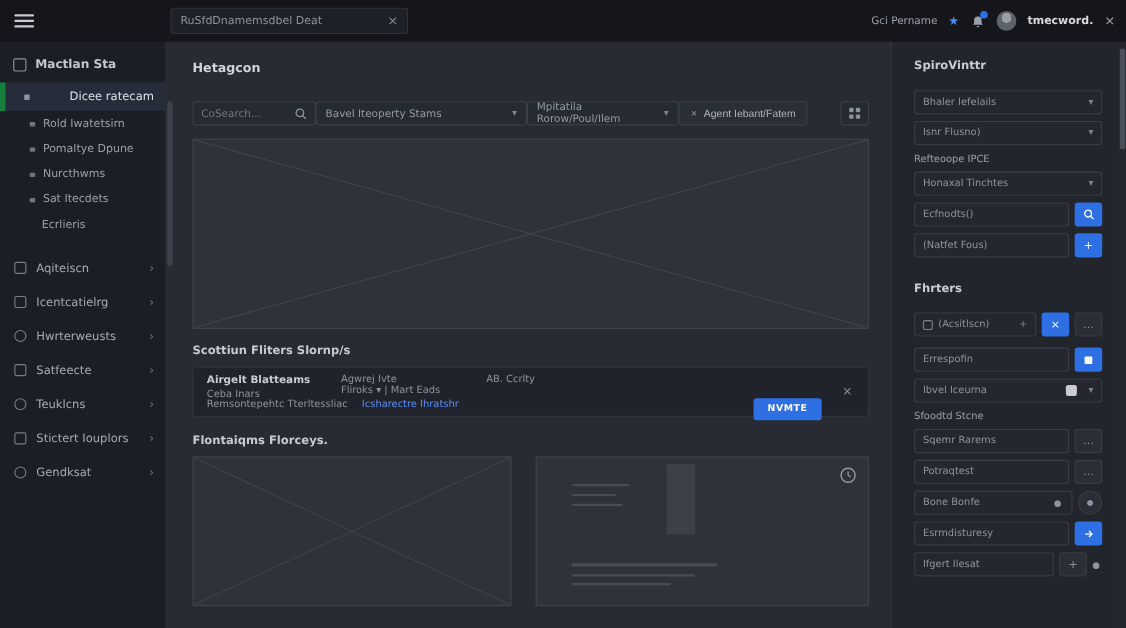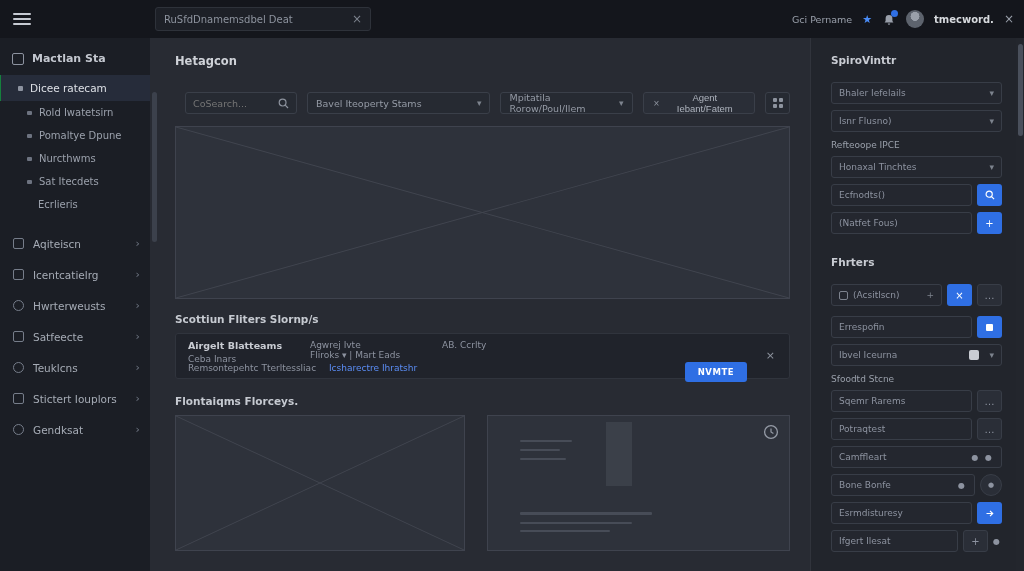--- a/index.html
+++ b/index.html
@@ -36,8 +36,8 @@
   
   .sb-header{display:flex;align-items:center;gap:8px;padding:8px 12px 10px;color:#c3c7cf;font-size:11px;font-weight:bold;}
   .sq-ic{width:12px;height:12px;border:1.5px solid #8d93a0;border-radius:2px;flex:0 0 12px;}
-  .sb-selected{background:#262c3a;border-left:1px solid #15803d;display:flex;align-items:center;gap:7px;
-    padding:7px 10px 7px 17px;color:#dde0e6;font-size:10.5px;cursor:pointer;}
+  .sb-selected{background:#262c3a;border-left:5px solid #15803d;display:flex;align-items:center;gap:7px;
+    padding:7px 10px 7px 17px;color:#dde0e6;font-size:10.5px;cursor:pointer;justify-content:space-between;}
   .mini-dot{width:5px;height:5px;background:#8d93a0;border-radius:1px;flex:0 0 5px;}
   .sb-sub{display:flex;align-items:center;gap:7px;padding:6px 10px 6px 27px;font-size:10px;color:#9ba1ac;cursor:pointer;}
   .sb-sub .mini-dot{background:#6d7380;width:4px;height:4px;}

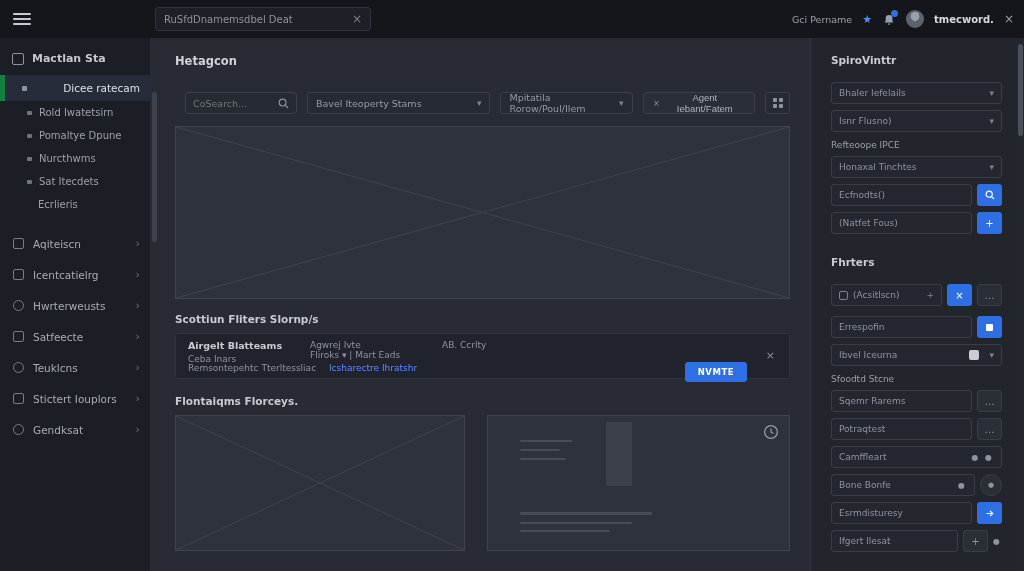--- a/index.html
+++ b/index.html
@@ -50,7 +50,7 @@
 
   
   .page-title{font-size:11.5px;color:#cfd2d8;font-weight:bold;margin:4px 0 24px;}
-  .toolbar{display:flex;gap:10px;align-items:flex-end;margin-bottom:12px;margin-left:10px;}
+  .toolbar{display:flex;align-items:flex-end;margin-bottom:12px;}
   .tb-search{width:112px;height:22px;background:#262a32;border:1px solid #3a3f49;border-radius:3px;
     display:flex;align-items:center;padding:0 7px;}
   .tb-search input{flex:1;min-width:0;background:transparent;border:none;outline:none;font:inherit;font-size:9.5px;color:#8d939e;}

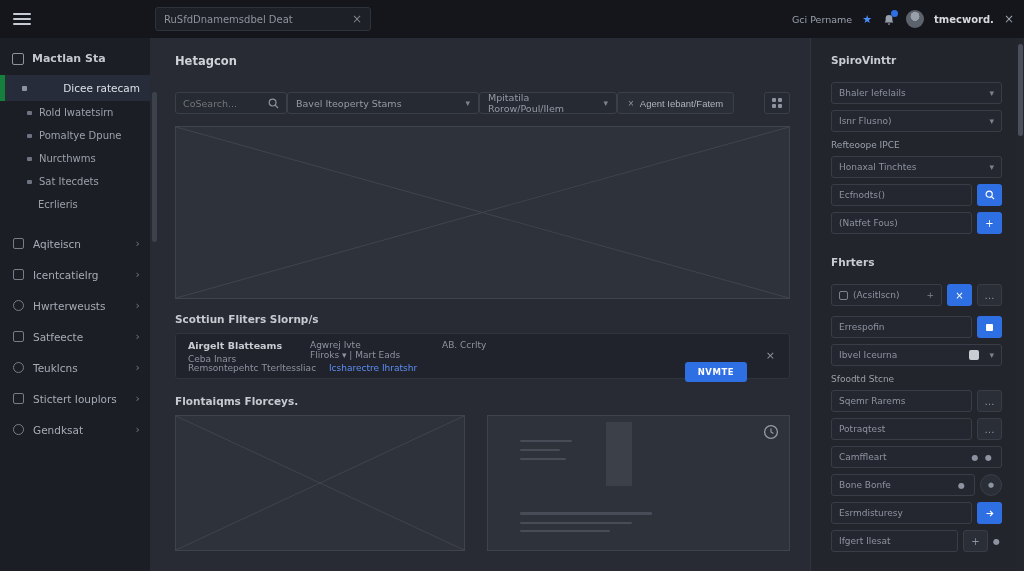--- a/index.html
+++ b/index.html
@@ -388,12 +388,6 @@
       </div>
       <div class="rb-row">
         <div class="rb-box">
-          <span>Camffleart</span>
-          <span class="dots">● ●</span>
-        </div>
-      </div>
-      <div class="rb-row">
-        <div class="rb-box">
           <span>Bone Bonfe</span>
           <span class="dots">●</span>
         </div>

